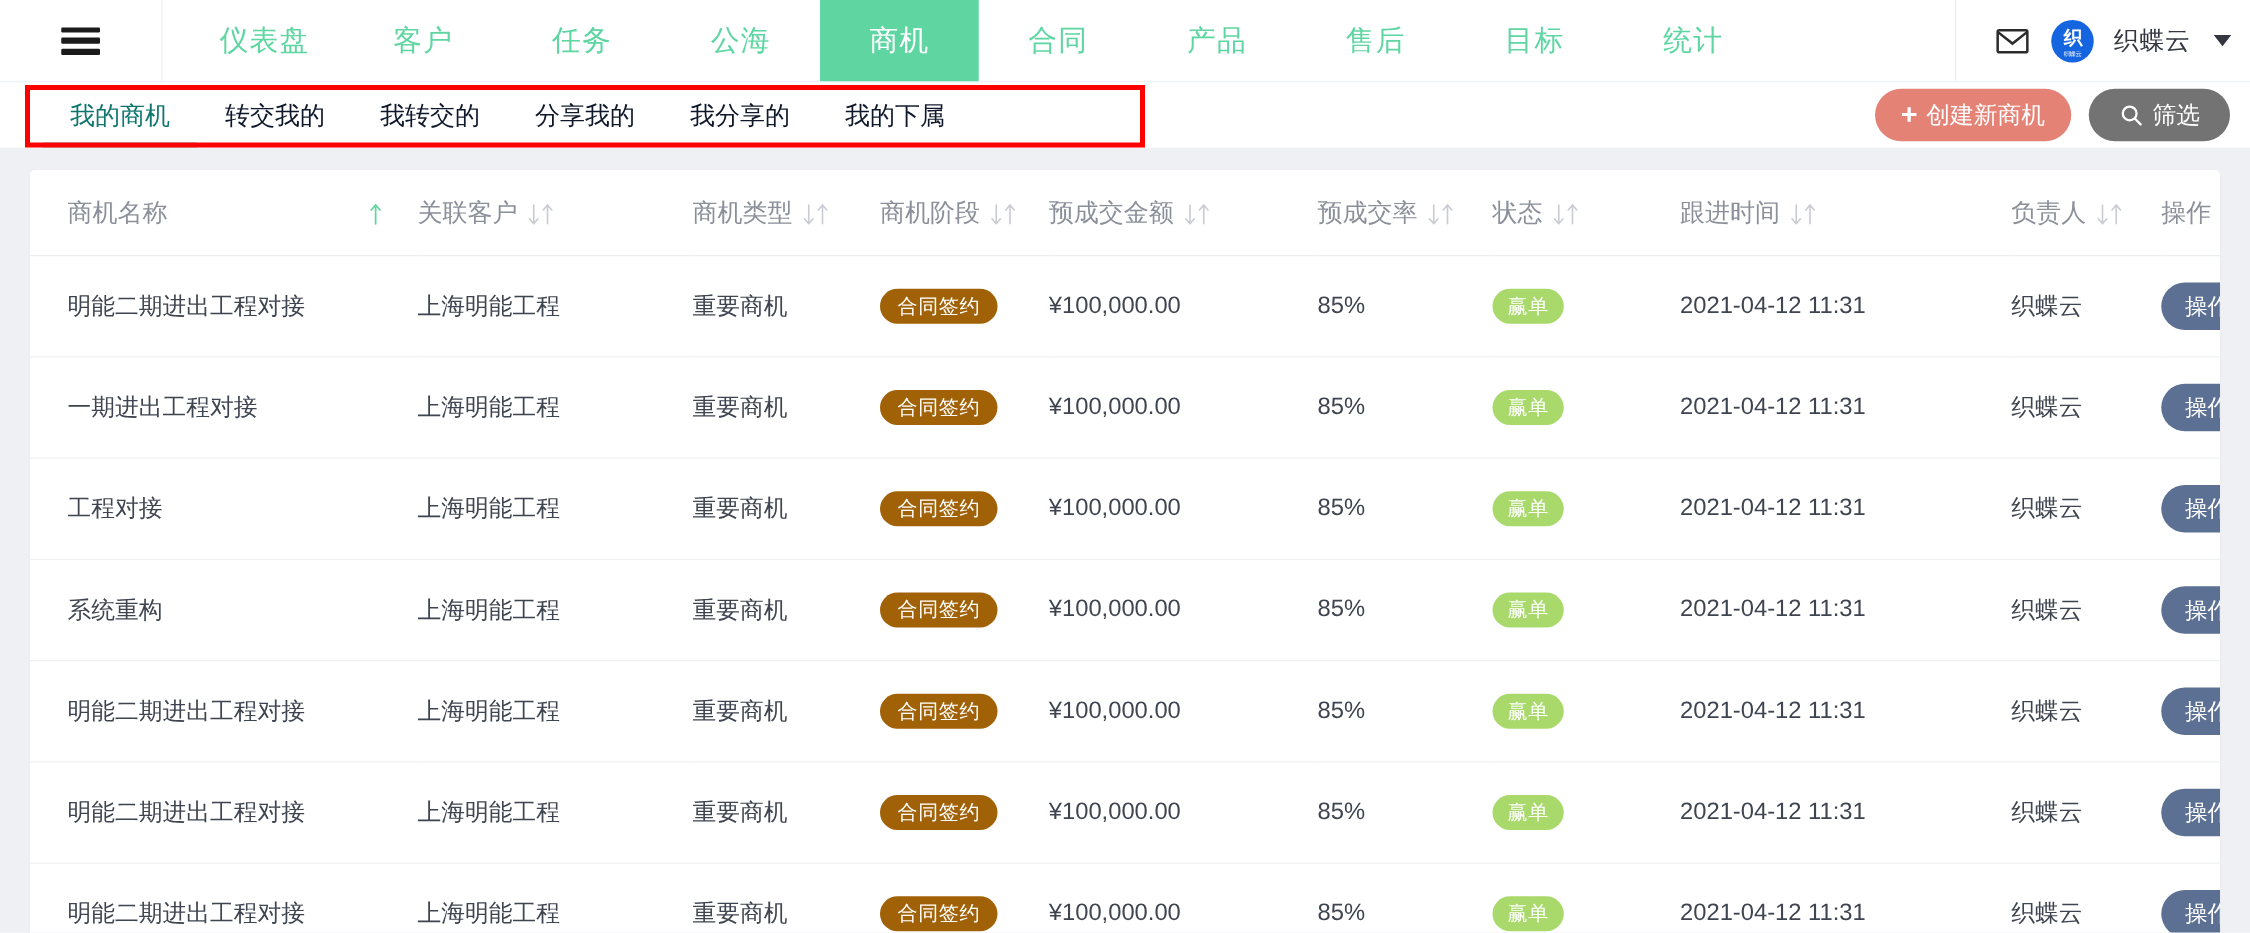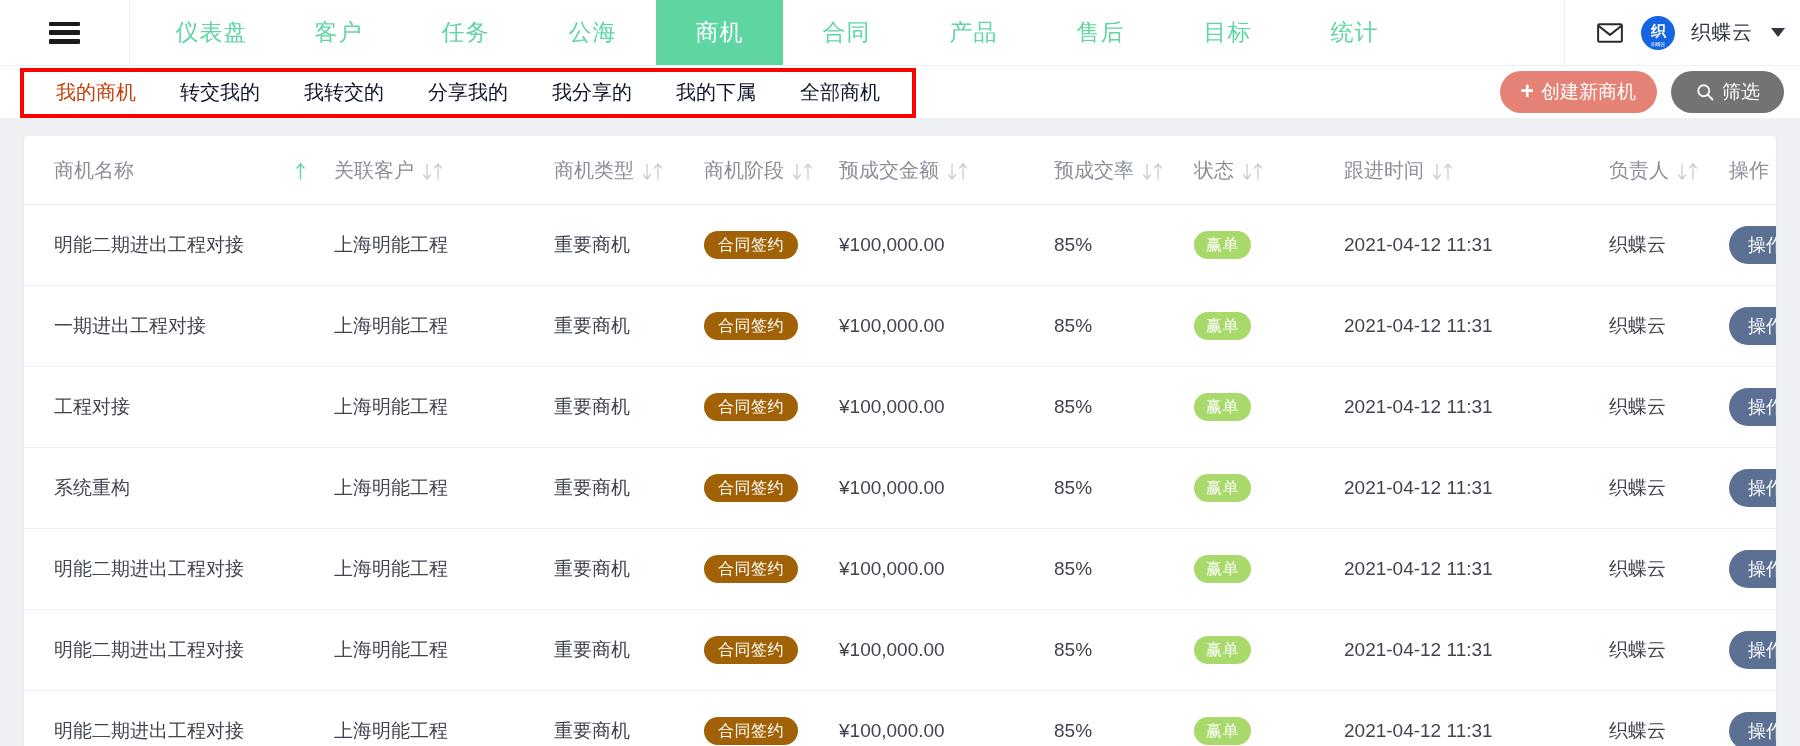--- a/index.html
+++ b/index.html
@@ -132,7 +132,7 @@
     white-space: nowrap;
     user-select: none;
   }
-  .tab.active { color: #c2410c; justify-content: flex-end; }
+  .tab.active { color: #0f766e; justify-content: flex-end; }
   .tab.active::after {
     content: "";
     position: absolute;

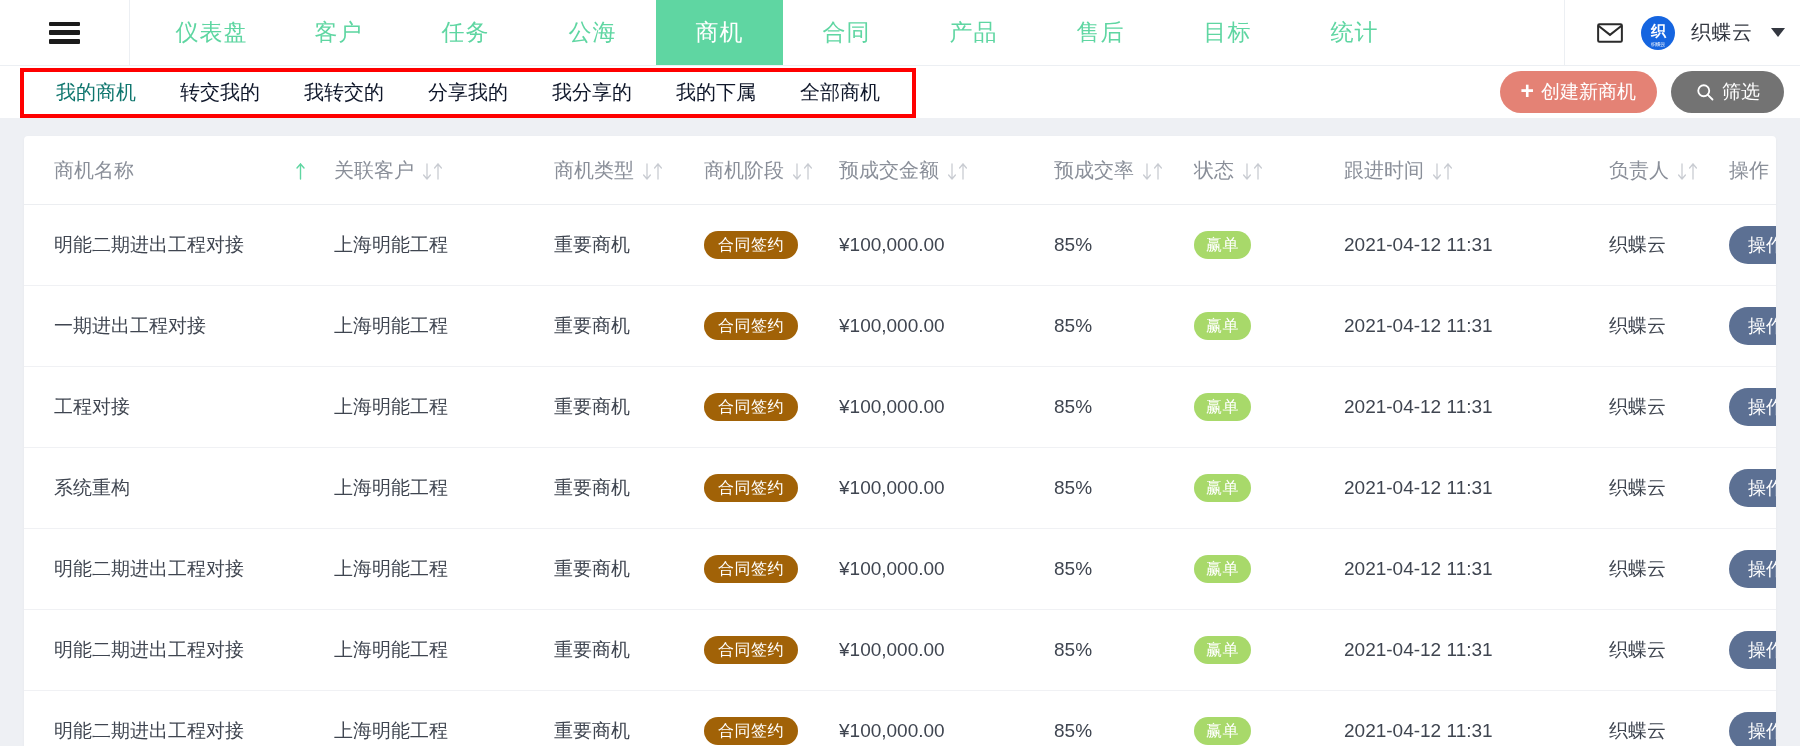--- a/index.html
+++ b/index.html
@@ -347,9 +347,6 @@
       </div>
       <div class="tab">
         <span>我的下属</span>
-      </div>
-      <div class="tab">
-        <span>全部商机</span>
       </div>
     </div>
   <div class="tabbar-actions">

